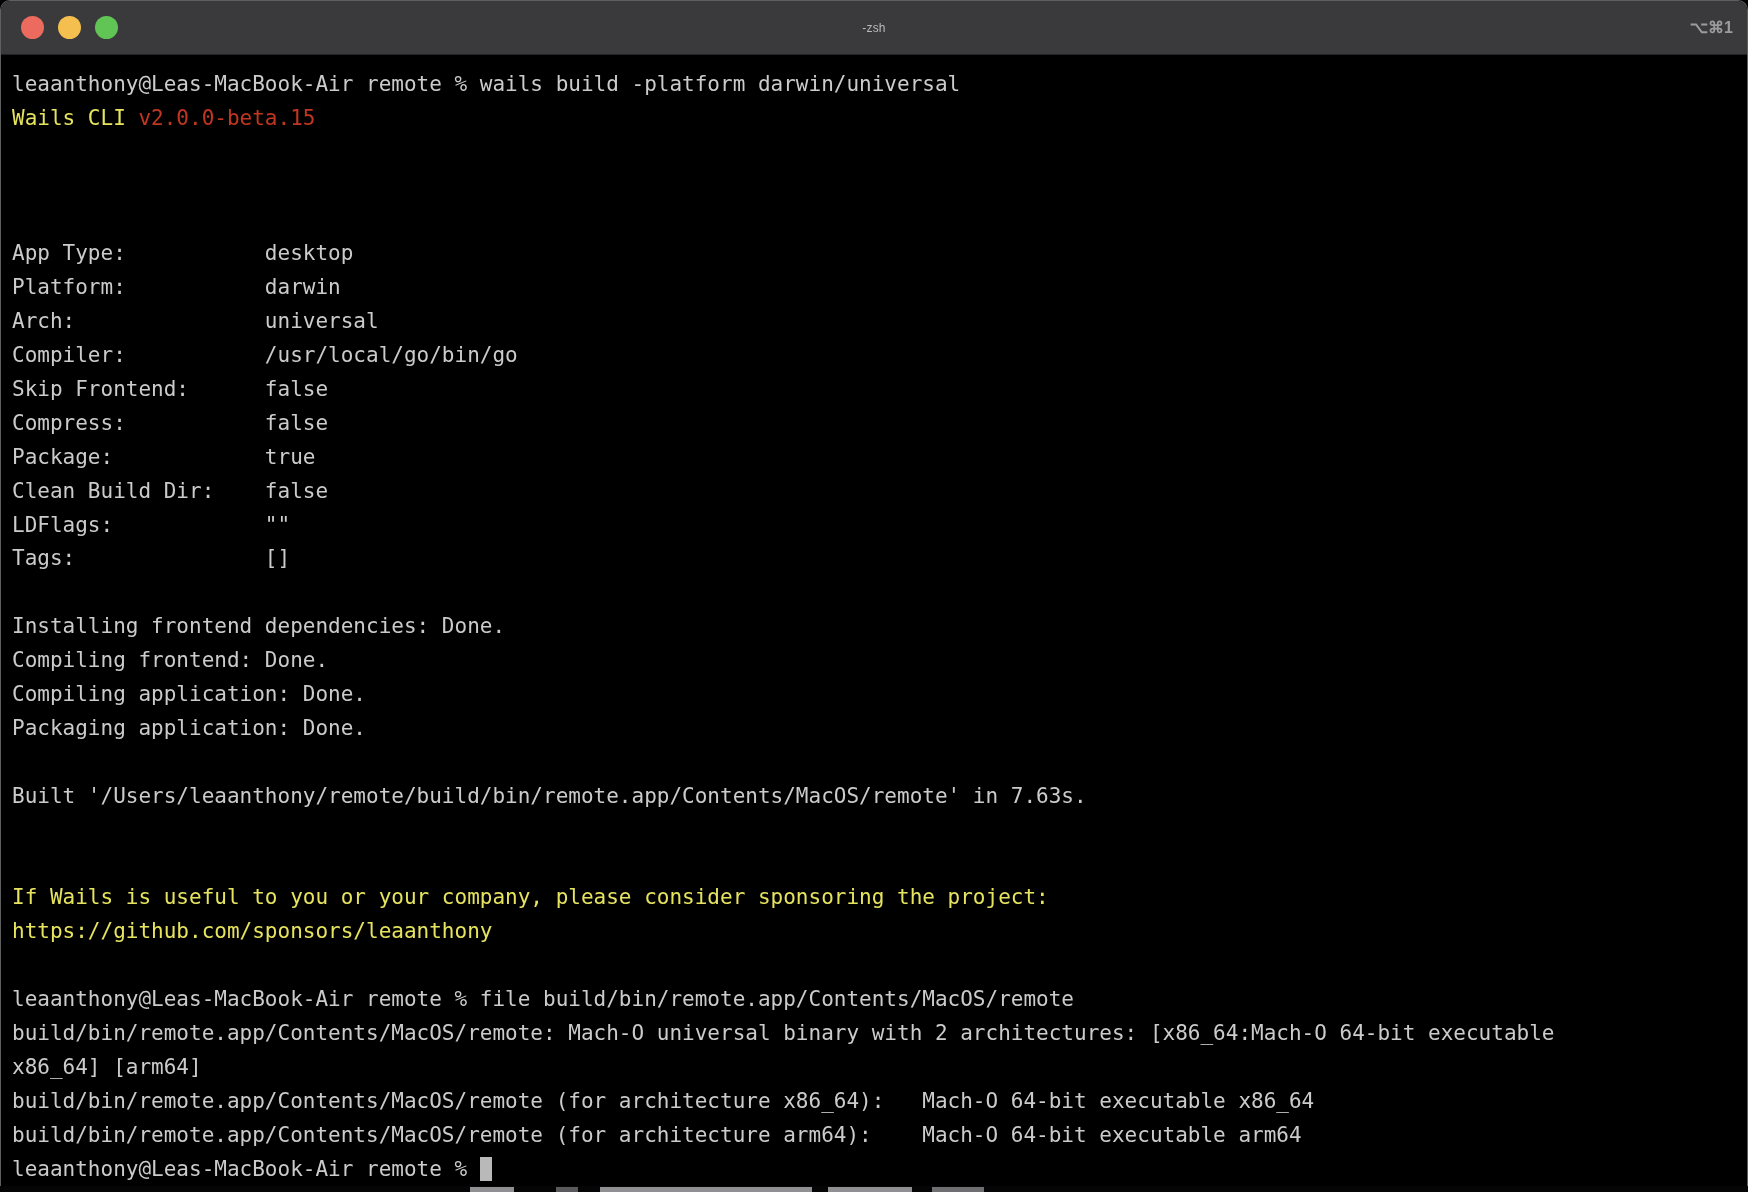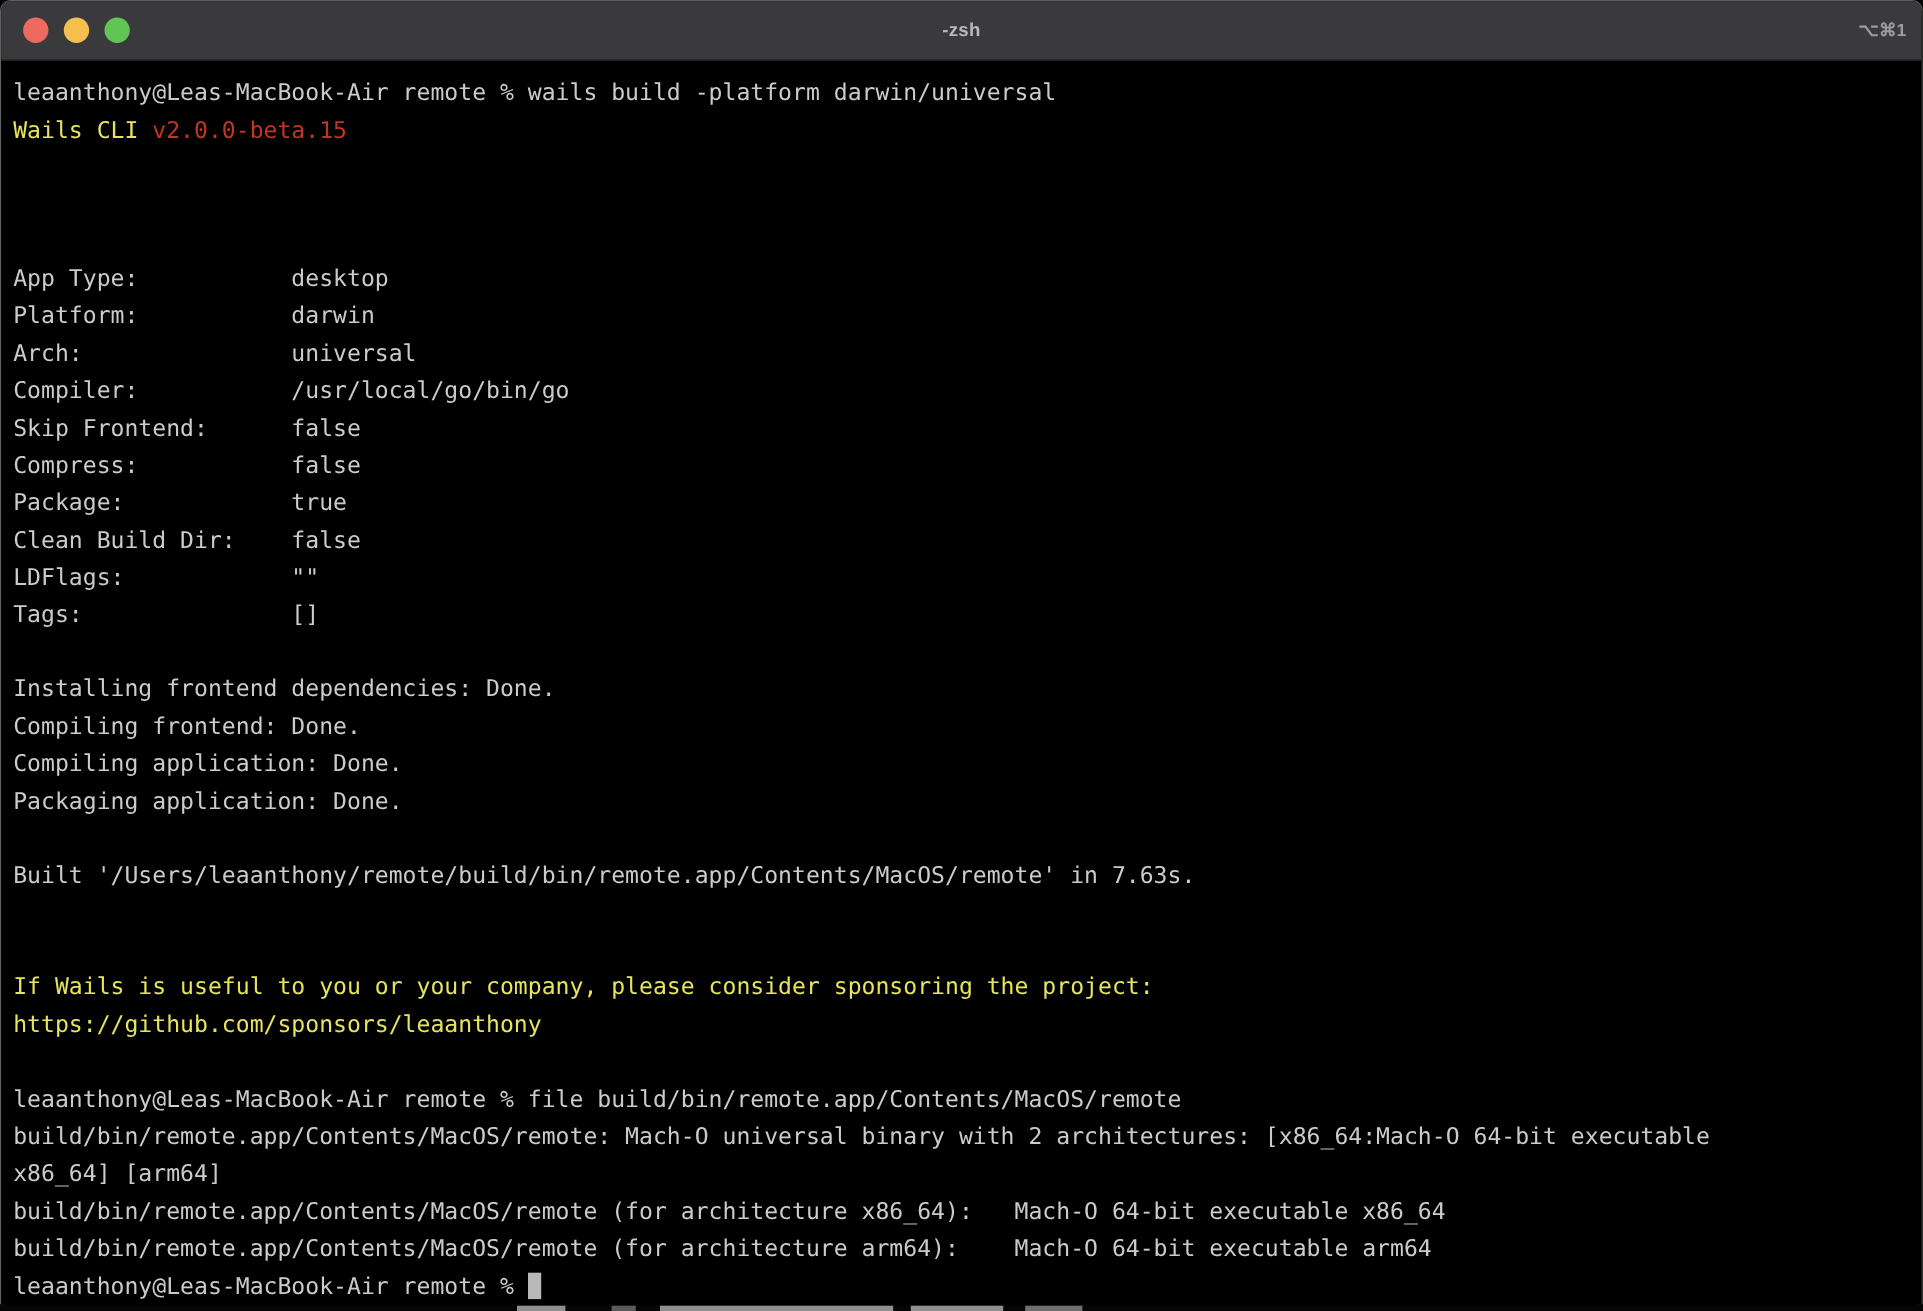--- a/index.html
+++ b/index.html
@@ -51,8 +51,8 @@
   .light.green  { background: var(--traffic-green); }
   .title {
     color: var(--titlebar-text);
-    font-size: 17px;
-    font-weight: 700;
+    font-size: 12px;
+    font-weight: 400;
     letter-spacing: 0.2px;
   }
   .shortcut {

